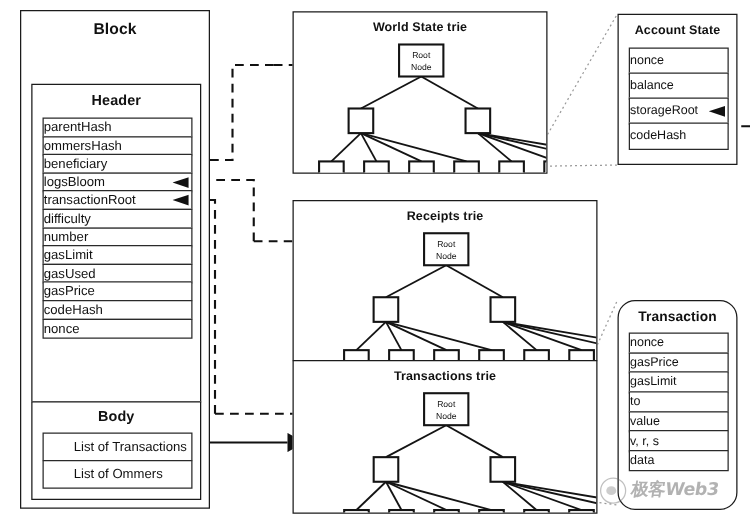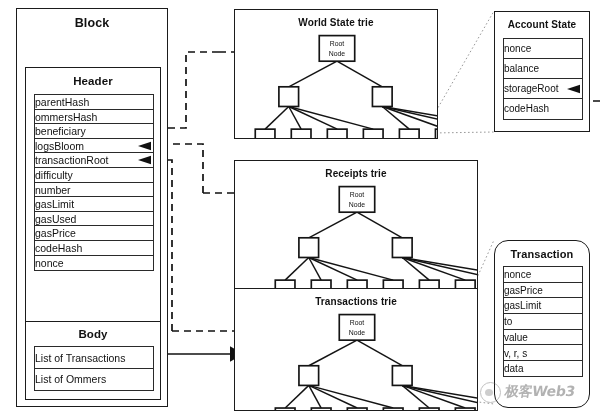--- a/index.html
+++ b/index.html
@@ -55,7 +55,7 @@
   #body-panel{left:8px;top:312px;width:136px;height:79px;}
   #body-title{position:absolute;left:0;top:6px;width:100%;font-size:11.5px;}
   #body-fields{position:absolute;left:8px;top:24px;width:120px;}
-  #body-fields .field{height:23px;font-size:10.5px;}
+  #body-fields .field{height:23px;font-size:10.5px;padding-left:24px;}
 
   
   .trie-panel{box-sizing:border-box;}

